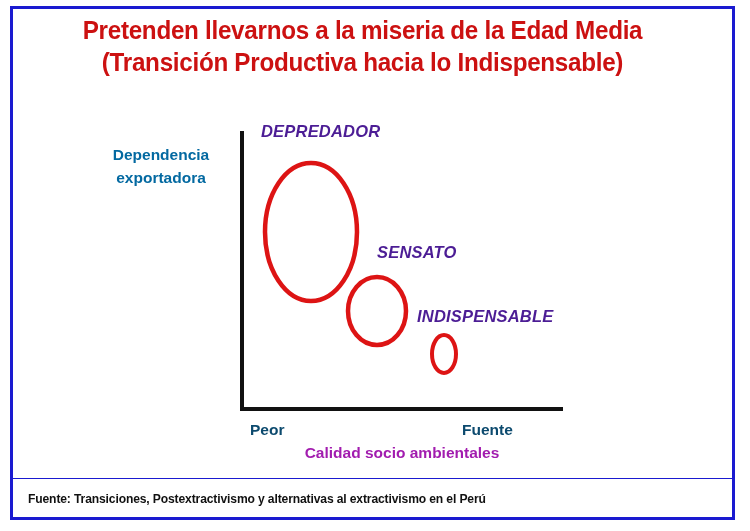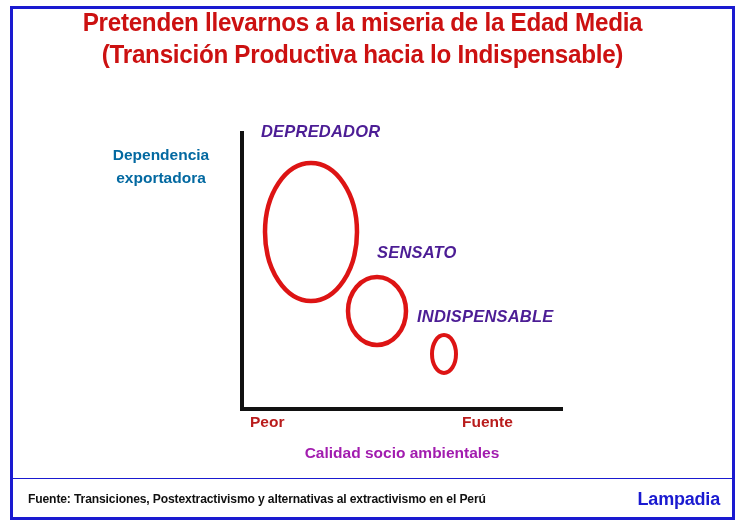--- a/index.html
+++ b/index.html
@@ -30,7 +30,7 @@
   #title-block {
     position: absolute;
     left: 14px;
-    top: 6px;
+    top: 14px;
     width: 697px;
     text-align: center;
   }

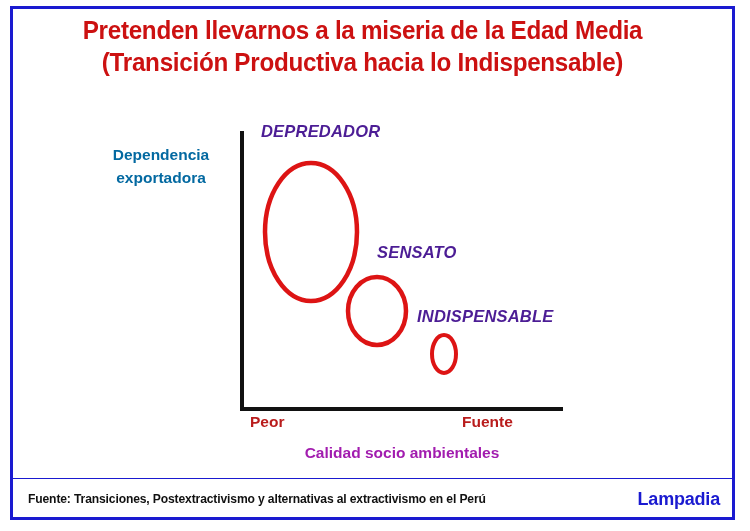--- a/index.html
+++ b/index.html
@@ -82,10 +82,11 @@
 
   .tick-label {
     position: absolute;
-    color: #b91c1c;
+    color: #0c4a6e;
     font-weight: bold;
     font-size: 15.5px;
     white-space: nowrap;
+    margin-top: 8px;
   }
   #tick-peor  { left: 250px; top: 413px; }
   #tick-mejor { left: 462px; top: 413px; }

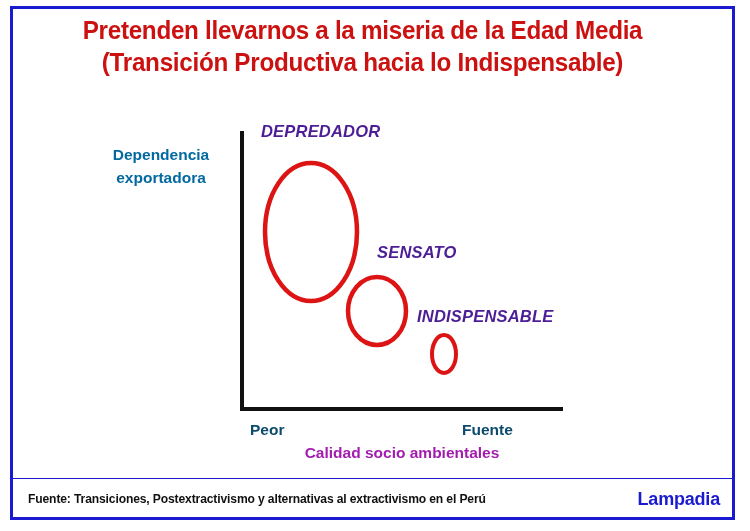--- a/index.html
+++ b/index.html
@@ -184,7 +184,6 @@
   <div id="footer-rule"></div>
   <div id="footer">
     <div id="footer-source">Fuente: Transiciones, Postextractivismo y alternativas al extractivismo en el Perú</div>
-    <div id="footer-brand">Lampadia</div>
   </div>
 
 </div>

